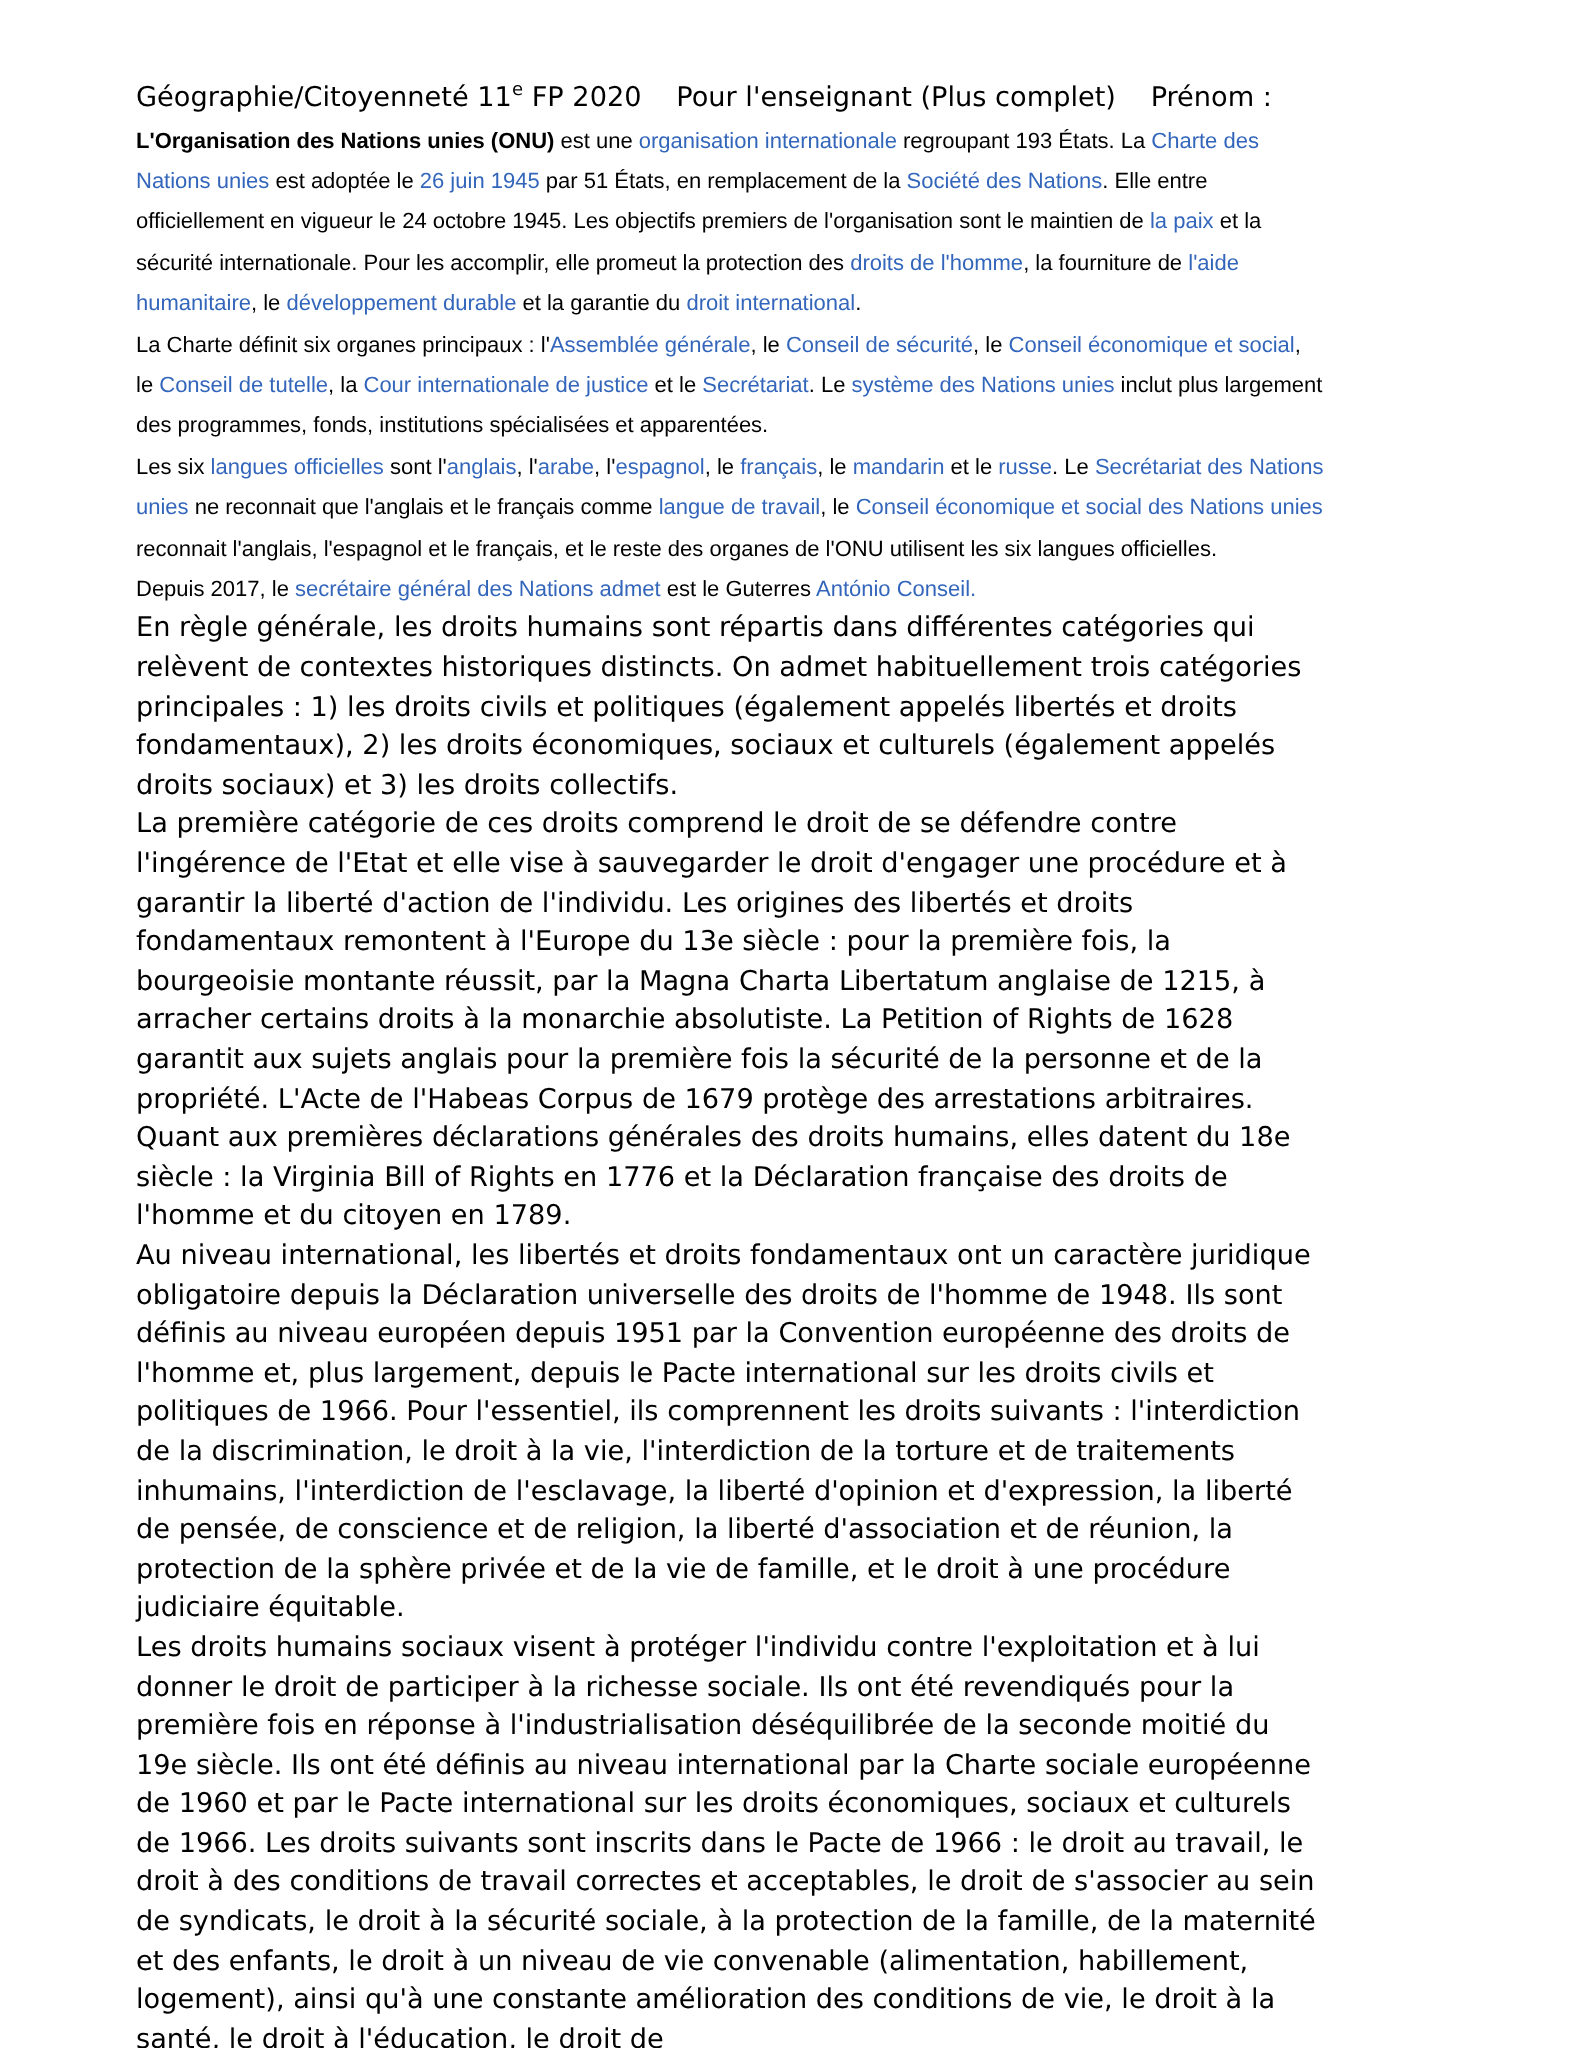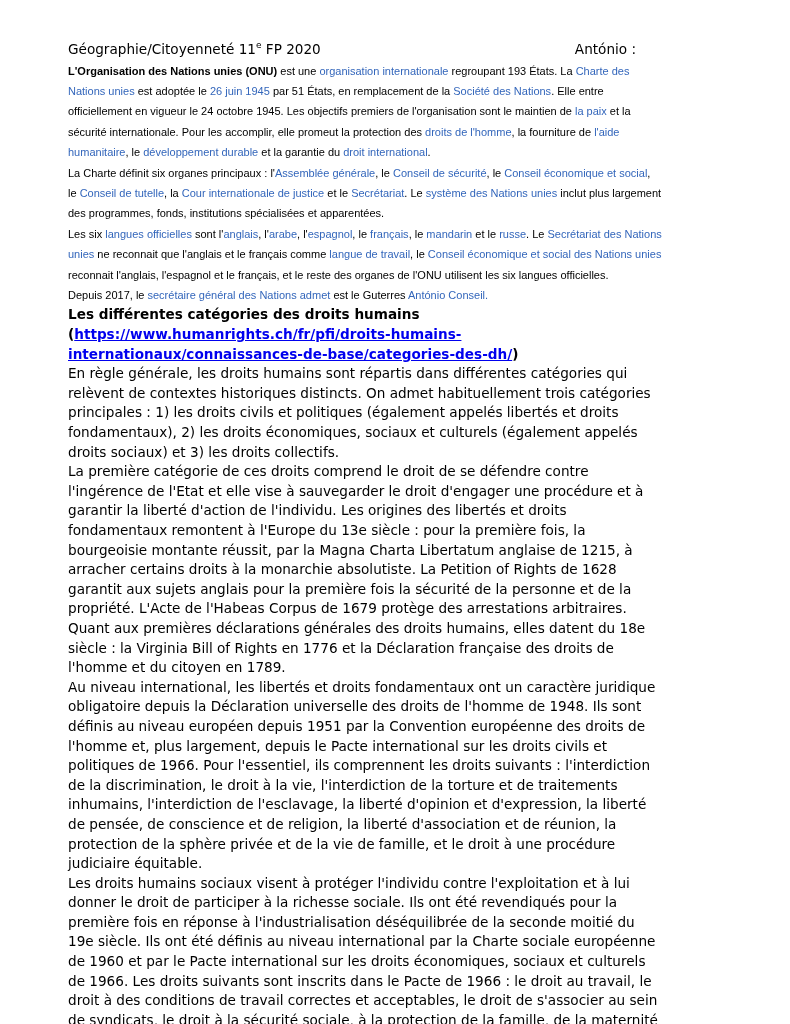--- a/index.html
+++ b/index.html
@@ -21,6 +21,7 @@
 <div class="page">
   <div class="doc-header f-hand">
     <span><span>Géographie/Citoyenneté 11</span><sup>e</sup><span> FP 2020</span></span>
+    <span>Pour l'enseignant (Plus complet)</span>
     <span>António :</span>
   </div>
   <div>

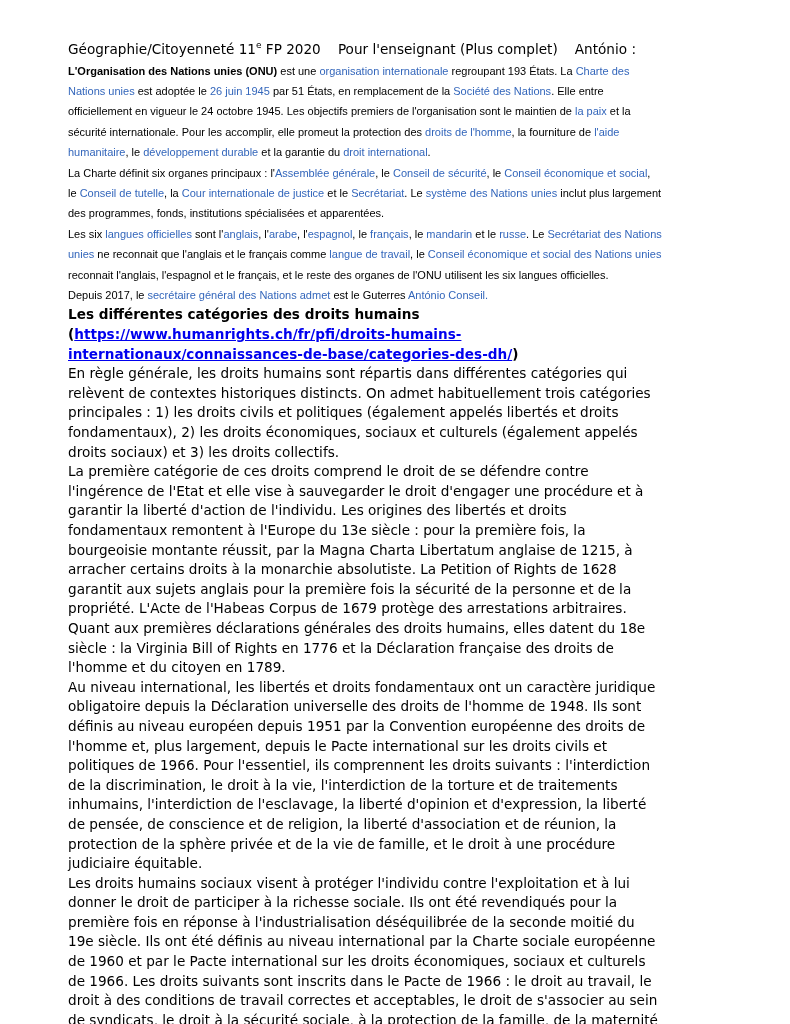--- a/index.html
+++ b/index.html
@@ -22,7 +22,7 @@
   <div class="doc-header f-hand">
     <span><span>Géographie/Citoyenneté 11</span><sup>e</sup><span> FP 2020</span></span>
     <span>Pour l'enseignant (Plus complet)</span>
-    <span>António :</span>
+    <span>Prénom :</span>
   </div>
   <div>
       <div class="block f-sans"><span class="bold">L'Organisation des Nations unies (ONU)</span><span> est une </span><a class="wiki-link">organisation internationale</a><span> regroupant 193 États. La </span><a class="wiki-link">Charte des Nations unies</a><span> est adoptée le </span><a class="wiki-link">26 juin 1945</a><span> par 51 États, en remplacement de la </span><a class="wiki-link">Société des Nations</a><span>. Elle entre officiellement en vigueur le 24 octobre 1945. Les objectifs premiers de l'organisation sont le maintien de </span><a class="wiki-link">la paix</a><span> et la sécurité internationale. Pour les accomplir, elle promeut la protection des </span><a class="wiki-link">droits de l'homme</a><span>, la fourniture de </span><a class="wiki-link">l'aide humanitaire</a><span>, le </span><a class="wiki-link">développement durable</a><span> et la garantie du </span><a class="wiki-link">droit international</a><span>.</span></div>

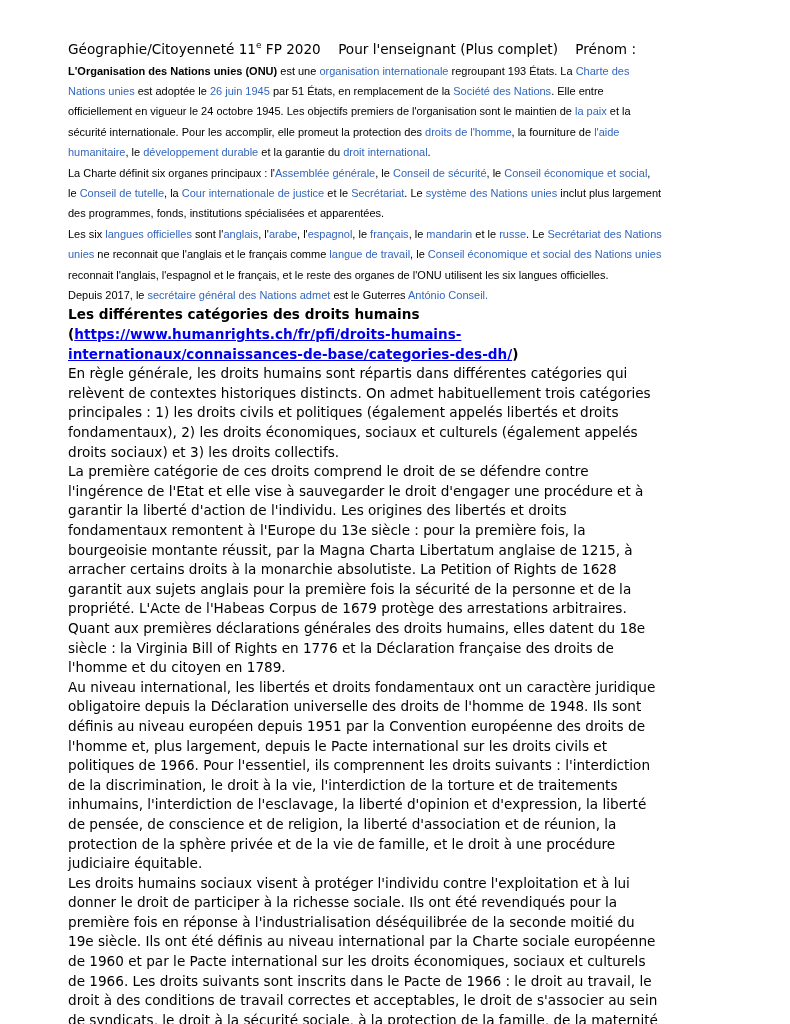--- a/index.html
+++ b/index.html
@@ -29,7 +29,6 @@
       <div class="block f-sans"><span>La Charte définit six organes principaux : l'</span><a class="wiki-link">Assemblée générale</a><span>, le </span><a class="wiki-link">Conseil de sécurité</a><span>, le </span><a class="wiki-link">Conseil économique et social</a><span>, le </span><a class="wiki-link">Conseil de tutelle</a><span>, la </span><a class="wiki-link">Cour internationale de justice</a><span> et le </span><a class="wiki-link">Secrétariat</a><span>. Le </span><a class="wiki-link">système des Nations unies</a><span> inclut plus largement des programmes, fonds, institutions spécialisées et apparentées.</span></div>
       <div class="block f-sans"><span>Les six </span><a class="wiki-link">langues officielles</a><span> sont l'</span><a class="wiki-link">anglais</a><span>, l'</span><a class="wiki-link">arabe</a><span>, l'</span><a class="wiki-link">espagnol</a><span>, le </span><a class="wiki-link">français</a><span>, le </span><a class="wiki-link">mandarin</a><span> et le </span><a class="wiki-link">russe</a><span>. Le </span><a class="wiki-link">Secrétariat des Nations unies</a><span> ne reconnait que l'anglais et le français comme </span><a class="wiki-link">langue de travail</a><span>, le </span><a class="wiki-link">Conseil économique et social des Nations unies</a><span> reconnait l'anglais, l'espagnol et le français, et le reste des organes de l'ONU utilisent les six langues officielles.</span></div>
       <div class="block f-sans"><span>Depuis 2017, le </span><a class="wiki-link">secrétaire général des Nations admet</a><span> est le Guterres </span><a class="wiki-link">António Conseil.</a></div>
-      <div class="block f-hand heading"><span class="bold">Les différentes catégories des droits humains (</span><a class="url-link bold">https://www.humanrights.ch/fr/pfi/droits-humains-internationaux/connaissances-de-base/categories-des-dh/</a><span class="bold">)</span></div>
       <div class="block f-hand"><span>En règle générale, les droits humains sont répartis dans différentes catégories qui relèvent de contextes  historiques distincts. On admet habituellement trois catégories principales : 1) les droits civils et politiques (également appelés libertés et droits fondamentaux), 2) les droits économiques, sociaux et culturels (également appelés droits sociaux) et 3) les droits collectifs.</span></div>
       <div class="block f-hand"><span>La première catégorie de ces droits comprend le droit de se défendre contre l'ingérence de l'Etat et elle vise à sauvegarder le droit d'engager une procédure et à garantir la liberté d'action de l'individu. Les origines des libertés et droits fondamentaux remontent à l'Europe du 13e siècle : pour la première fois, la bourgeoisie montante réussit, par la Magna Charta Libertatum anglaise de 1215, à arracher certains droits à la monarchie absolutiste. La Petition of Rights de 1628 garantit aux sujets anglais pour la première fois la sécurité de la personne et de la propriété. L'Acte de l'Habeas Corpus de 1679 protège des arrestations arbitraires. Quant aux premières déclarations générales des droits humains, elles datent du 18e siècle : la Virginia Bill of Rights en 1776 et la Déclaration française des droits de l'homme et du citoyen en 1789.</span></div>
       <div class="block f-hand"><span>Au niveau international, les libertés et droits fondamentaux ont un caractère juridique obligatoire depuis la Déclaration universelle des droits de l'homme de 1948. Ils sont définis au niveau européen depuis 1951 par la Convention européenne des droits de l'homme et, plus largement, depuis le Pacte international sur les droits civils et politiques de 1966. Pour l'essentiel, ils comprennent les droits suivants : l'interdiction de la discrimination, le droit à la vie, l'interdiction de la torture et de traitements inhumains, l'interdiction de l'esclavage, la liberté d'opinion et d'expression, la liberté de pensée, de conscience et de religion, la liberté d'association et de réunion, la protection de la sphère privée et de la vie de famille, et le droit à une procédure judiciaire équitable.</span></div>

